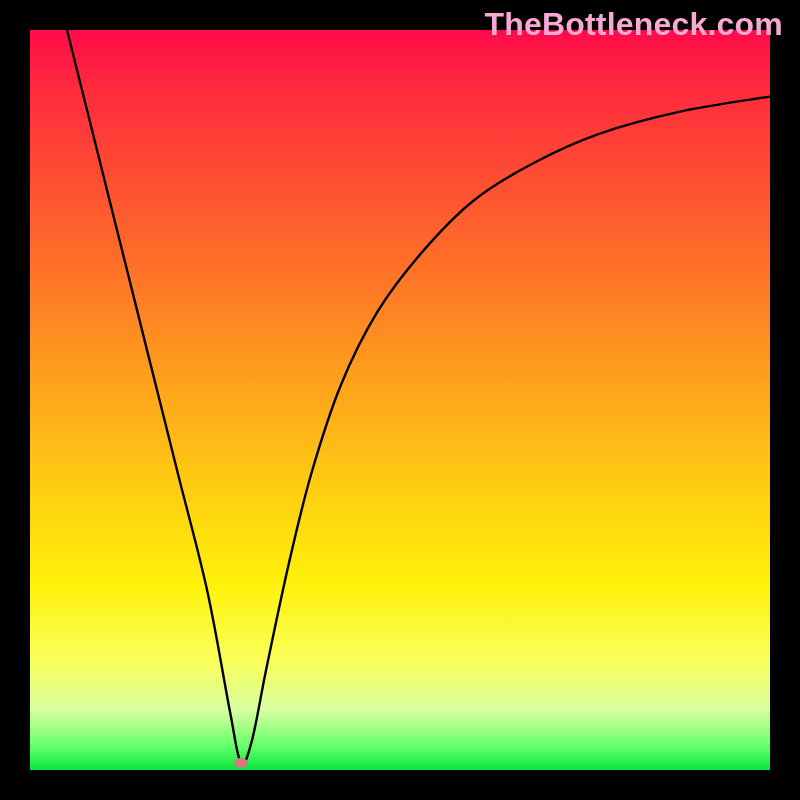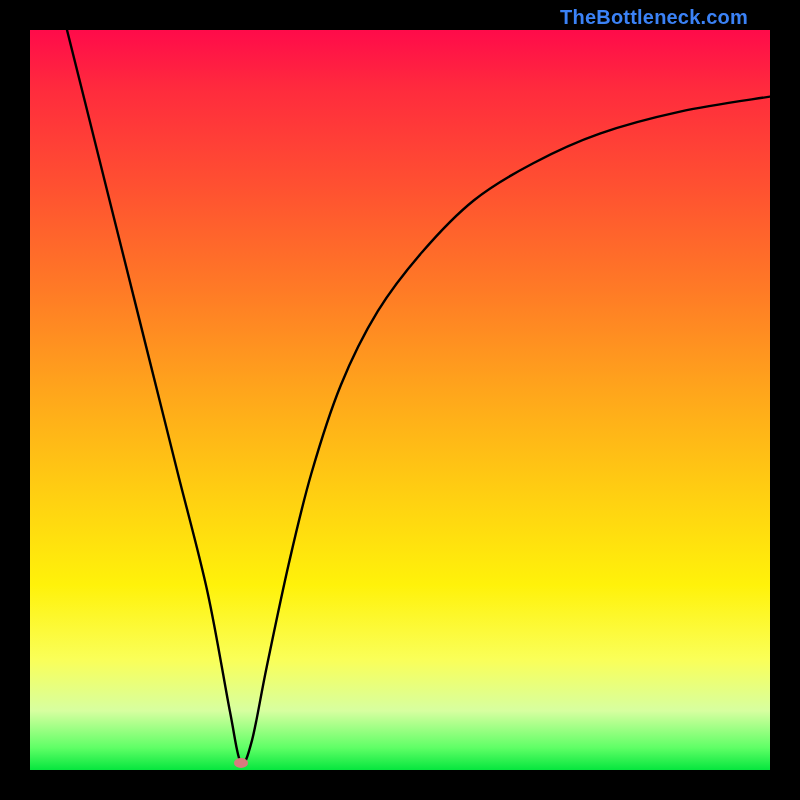--- a/index.html
+++ b/index.html
@@ -64,9 +64,9 @@
   .watermark {
     position: absolute;
     top: 6px;
-    right: 52px;
-    color: #3b82f6;
-    font-size: 20px;
+    right: 17px;
+    color: #f9a8d4;
+    font-size: 32px;
     font-weight: 600;
     letter-spacing: 0.2px;
   }

